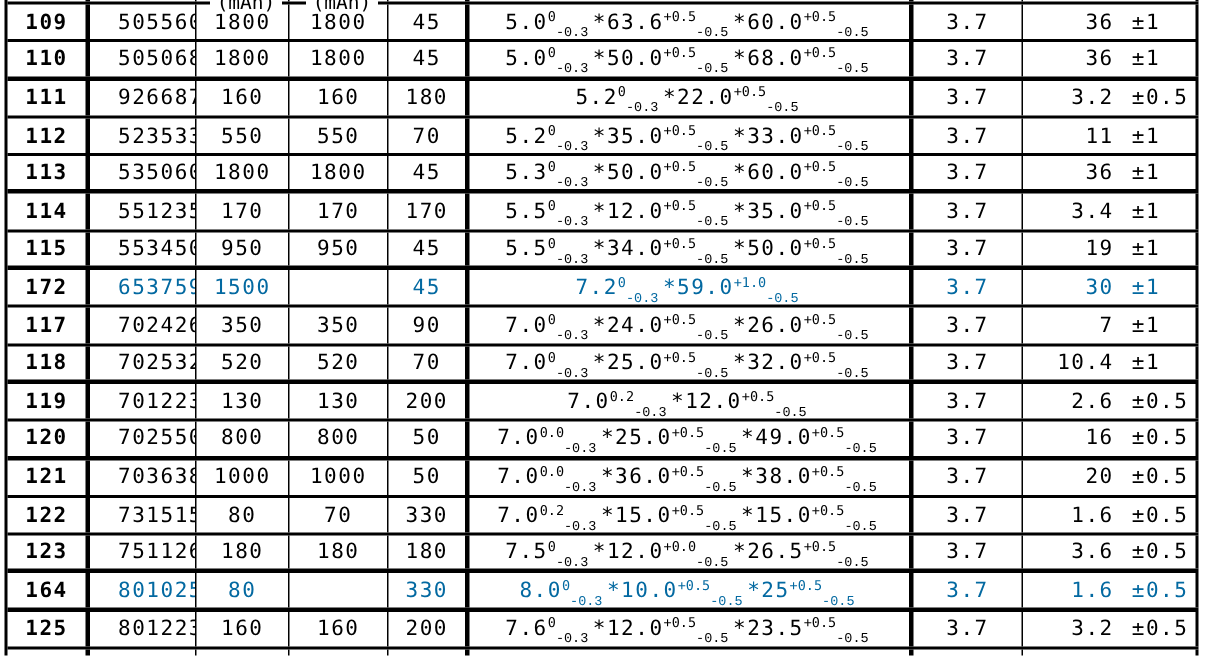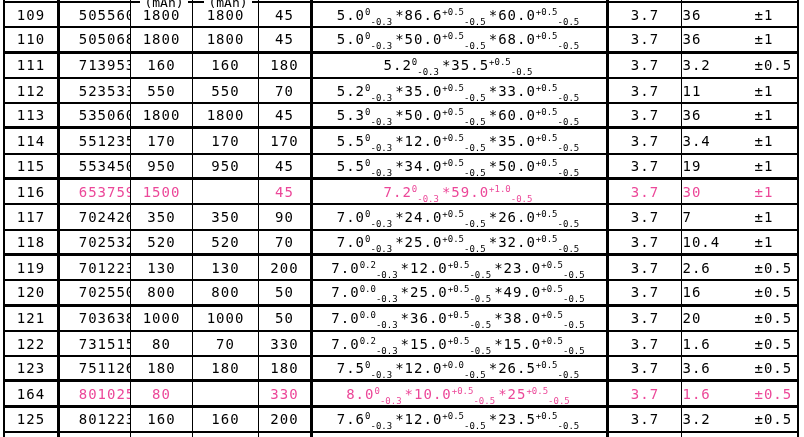--- a/index.html
+++ b/index.html
@@ -34,7 +34,7 @@
     display:flex; align-items:center; justify-content:center;
     font-size:14px; letter-spacing:1px; overflow:hidden; white-space:nowrap;
   }
-  .c-no    { width:55px;  border-right-width:3px; }
+  .c-no    { width:55px;  border-right-width:3px;font-weight:bold; }
   .c-model { width:71px;padding-left:24px; }
   .c-cap1  { width:62px; }
   .c-cap2  { width:66px; }

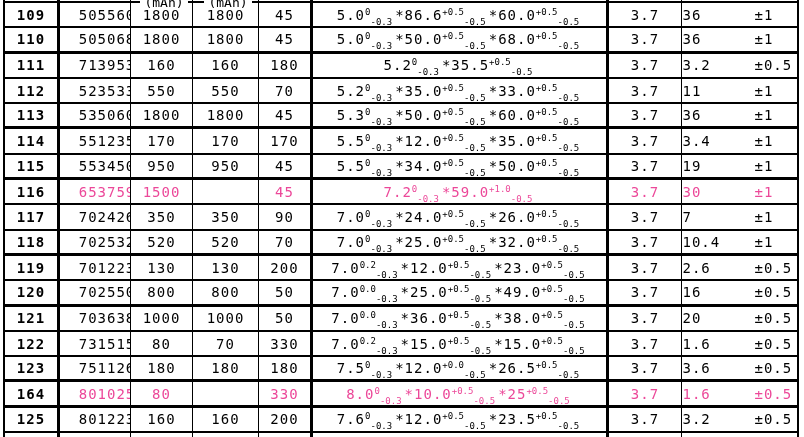--- a/index.html
+++ b/index.html
@@ -49,7 +49,7 @@
   .dim { white-space:nowrap; }
   .sup, .sub { font-size:9px; letter-spacing:0; display:inline-block; }
   .sup { position:relative; top:-5px; }
-  .sub { position:relative; top:5px; margin-right:3px; }
+  .sub { position:relative; top:5px; margin-right:3px;font-family:Liberation Mono, monospace; }
 
   .w-val { display:inline-block; width:60px; }
   .w-tol { display:inline-block; width:42px; text-align:left; margin-left:12px; }

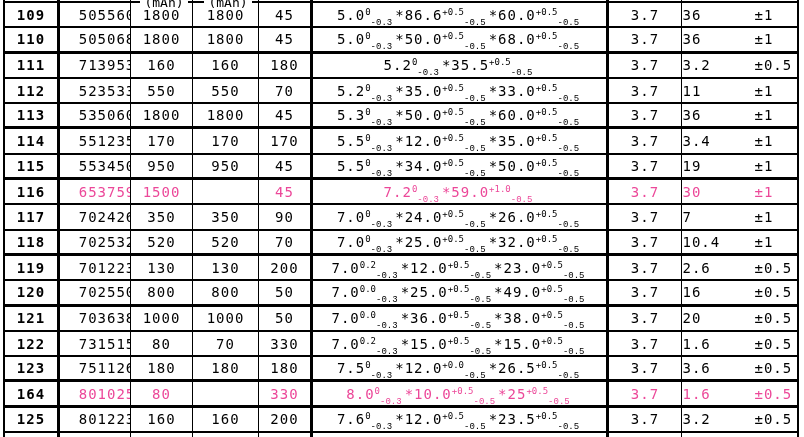--- a/index.html
+++ b/index.html
@@ -83,7 +83,7 @@
     <div class="cell c-n5">45</div>
     <div class="cell c-dims">
             <span class="dim"><span>5.0</span><span class="sup">0</span><span class="sub">-0.3</span></span>
-            <span class="dim"><span>*86.6</span><span class="sup">+0.5</span><span class="sub">-0.5</span></span>
+            <span class="dim"><span>*63.6</span><span class="sup">+0.5</span><span class="sub">-0.5</span></span>
             <span class="dim"><span>*60.0</span><span class="sup">+0.5</span><span class="sub">-0.5</span></span>
           </div>
     <div class="cell c-volt">3.7</div>

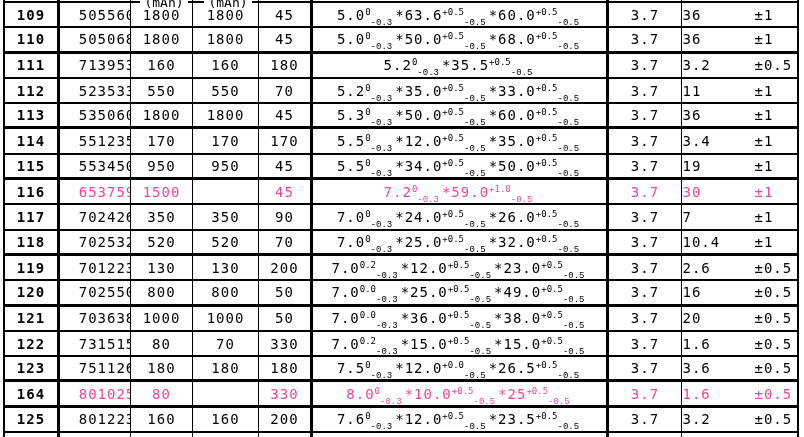--- a/index.html
+++ b/index.html
@@ -51,7 +51,7 @@
   .sup { position:relative; top:-5px; }
   .sub { position:relative; top:5px; margin-right:3px;font-family:Liberation Mono, monospace; }
 
-  .w-val { display:inline-block; width:60px; }
+  .w-val { display:inline-block; width:60px; text-align:right; }
   .w-tol { display:inline-block; width:42px; text-align:left; margin-left:12px; }
 </style>
 </head>

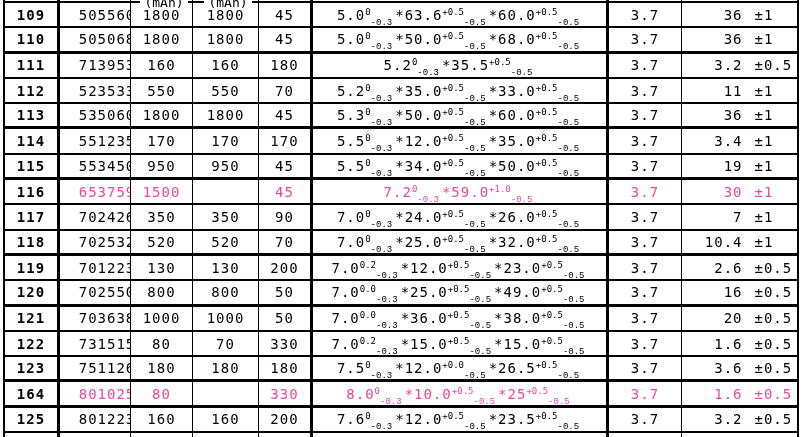--- a/index.html
+++ b/index.html
@@ -111,7 +111,7 @@
   </div>
         <div class="row">
     <div class="cell c-no">111</div>
-    <div class="cell c-model">713953</div>
+    <div class="cell c-model">926687</div>
     <div class="cell c-cap1">160</div>
     <div class="cell c-cap2">160</div>
     <div class="cell c-n5">180</div>

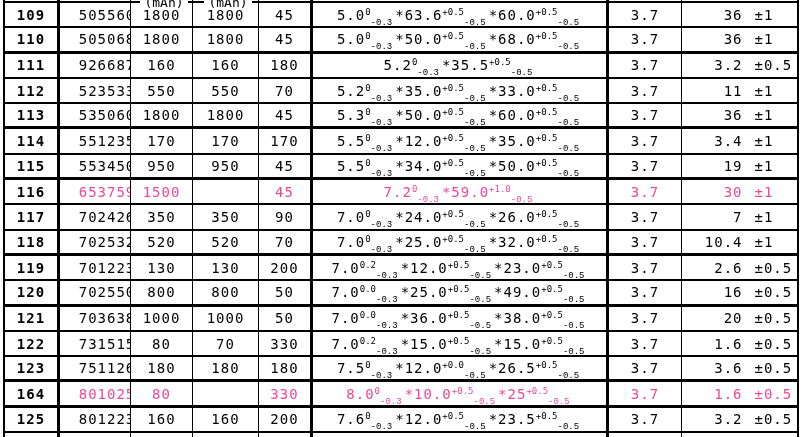--- a/index.html
+++ b/index.html
@@ -117,7 +117,7 @@
     <div class="cell c-n5">180</div>
     <div class="cell c-dims">
             <span class="dim"><span>5.2</span><span class="sup">0</span><span class="sub">-0.3</span></span>
-            <span class="dim"><span>*35.5</span><span class="sup">+0.5</span><span class="sub">-0.5</span></span>
+            <span class="dim"><span>*22.0</span><span class="sup">+0.5</span><span class="sub">-0.5</span></span>
           </div>
     <div class="cell c-volt">3.7</div>
     <div class="cell c-wt">

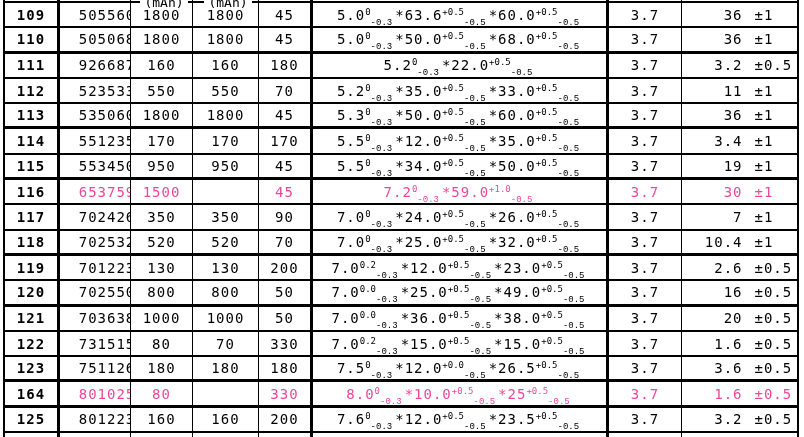--- a/index.html
+++ b/index.html
@@ -194,7 +194,7 @@
     </div>
   </div>
         <div class="row hl">
-    <div class="cell c-no">116</div>
+    <div class="cell c-no">172</div>
     <div class="cell c-model">653759</div>
     <div class="cell c-cap1">1500</div>
     <div class="cell c-cap2"></div>

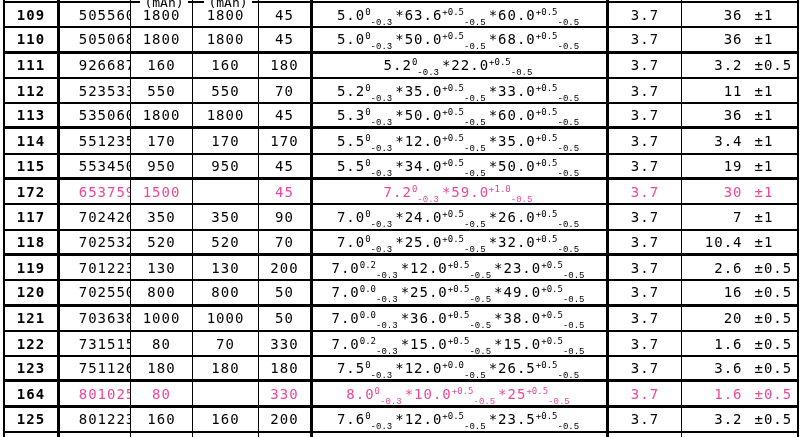--- a/index.html
+++ b/index.html
@@ -43,7 +43,7 @@
   .c-volt  { width:73px;text-align:right; }
   .c-wt    { width:117px; border-right-width:2px; }
 
-  .hl .cell { color:#ec4899; }
+  .hl .cell { color:#0369a1; }
   .hl .c-no { color:#000; }
 
   .dim { white-space:nowrap; }

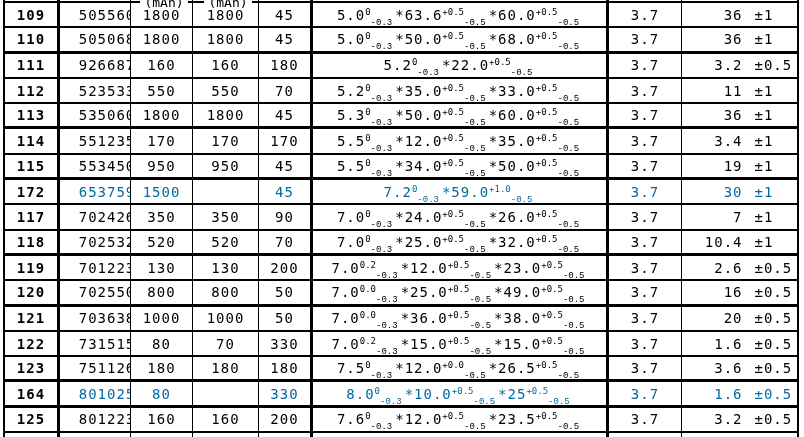--- a/index.html
+++ b/index.html
@@ -252,7 +252,6 @@
     <div class="cell c-dims">
             <span class="dim"><span>7.0</span><span class="sup">0.2</span><span class="sub">-0.3</span></span>
             <span class="dim"><span>*12.0</span><span class="sup">+0.5</span><span class="sub">-0.5</span></span>
-            <span class="dim"><span>*23.0</span><span class="sup">+0.5</span><span class="sub">-0.5</span></span>
           </div>
     <div class="cell c-volt">3.7</div>
     <div class="cell c-wt">

